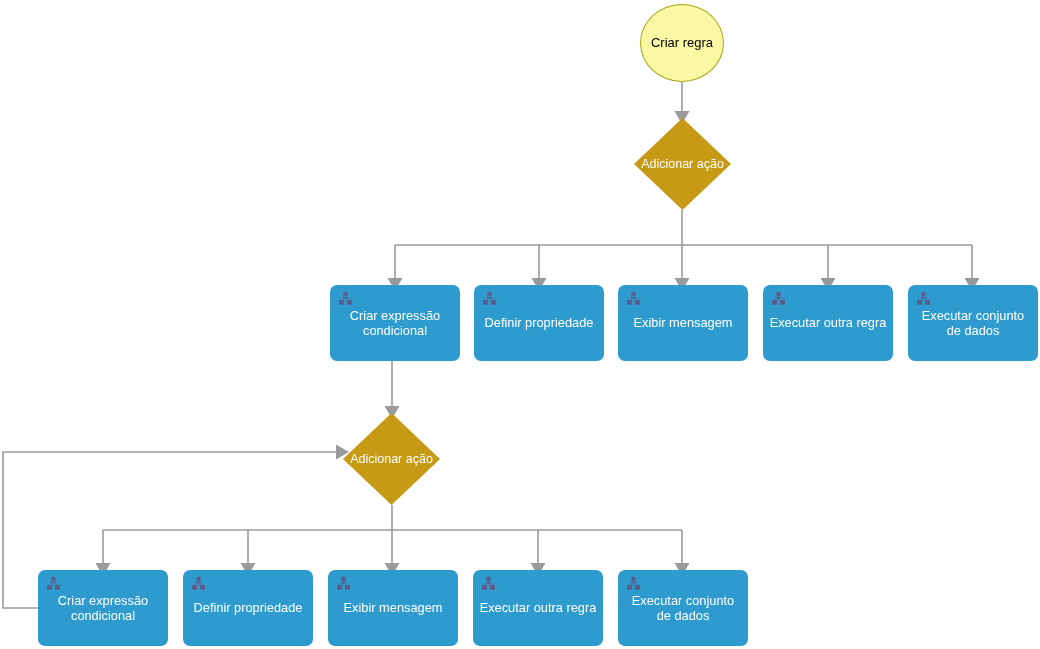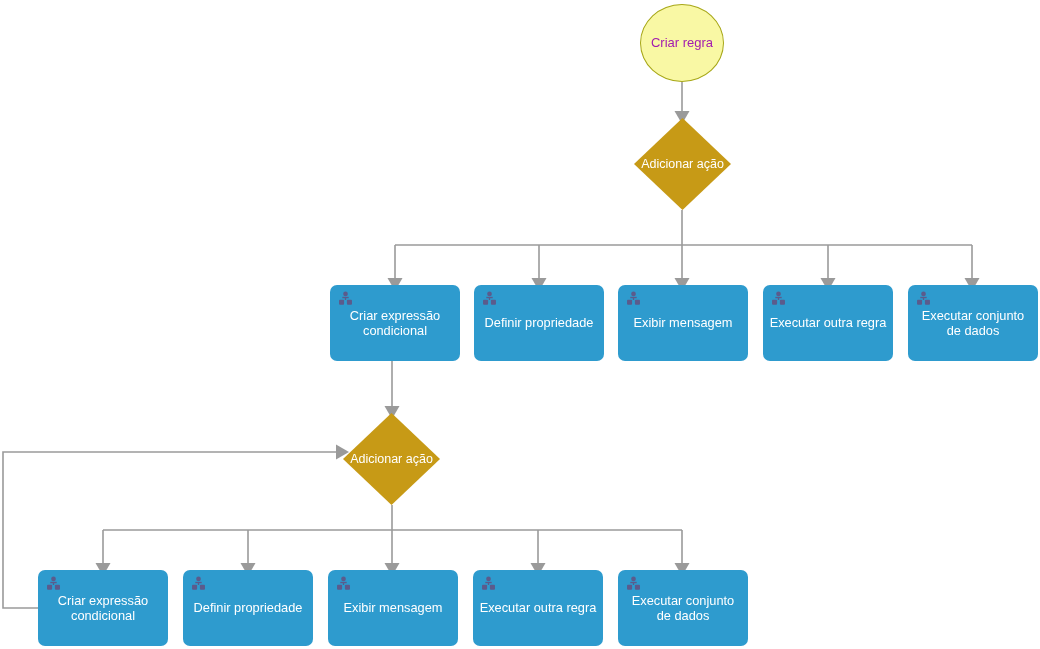--- a/index.html
+++ b/index.html
@@ -63,7 +63,7 @@
       <polyline points="38,608 3,608 3,452 337,452" fill="none" stroke="#9a9a9a" stroke-width="1.6"></polyline>
       <polygon points="336,444.5 336,459.5 349,452" fill="#9a9a9a"></polygon>
     </svg>
-<div class="node start" style="left: 640px; top: 4px; width: 84px; height: 78px; background: rgb(249, 248, 164); border: 1.6px solid rgb(167, 167, 24); color: #a21caf; font-size: 13px;">
+<div class="node start" style="left: 640px; top: 4px; width: 84px; height: 78px; background: rgb(249, 248, 164); border: 1.6px solid rgb(167, 167, 24); color: #000000; font-size: 13px;">
       <span>Criar regra</span>
     </div>
     <div class="node diamond" style="left: 634px; top: 118px; width: 97px; height: 92px;">

